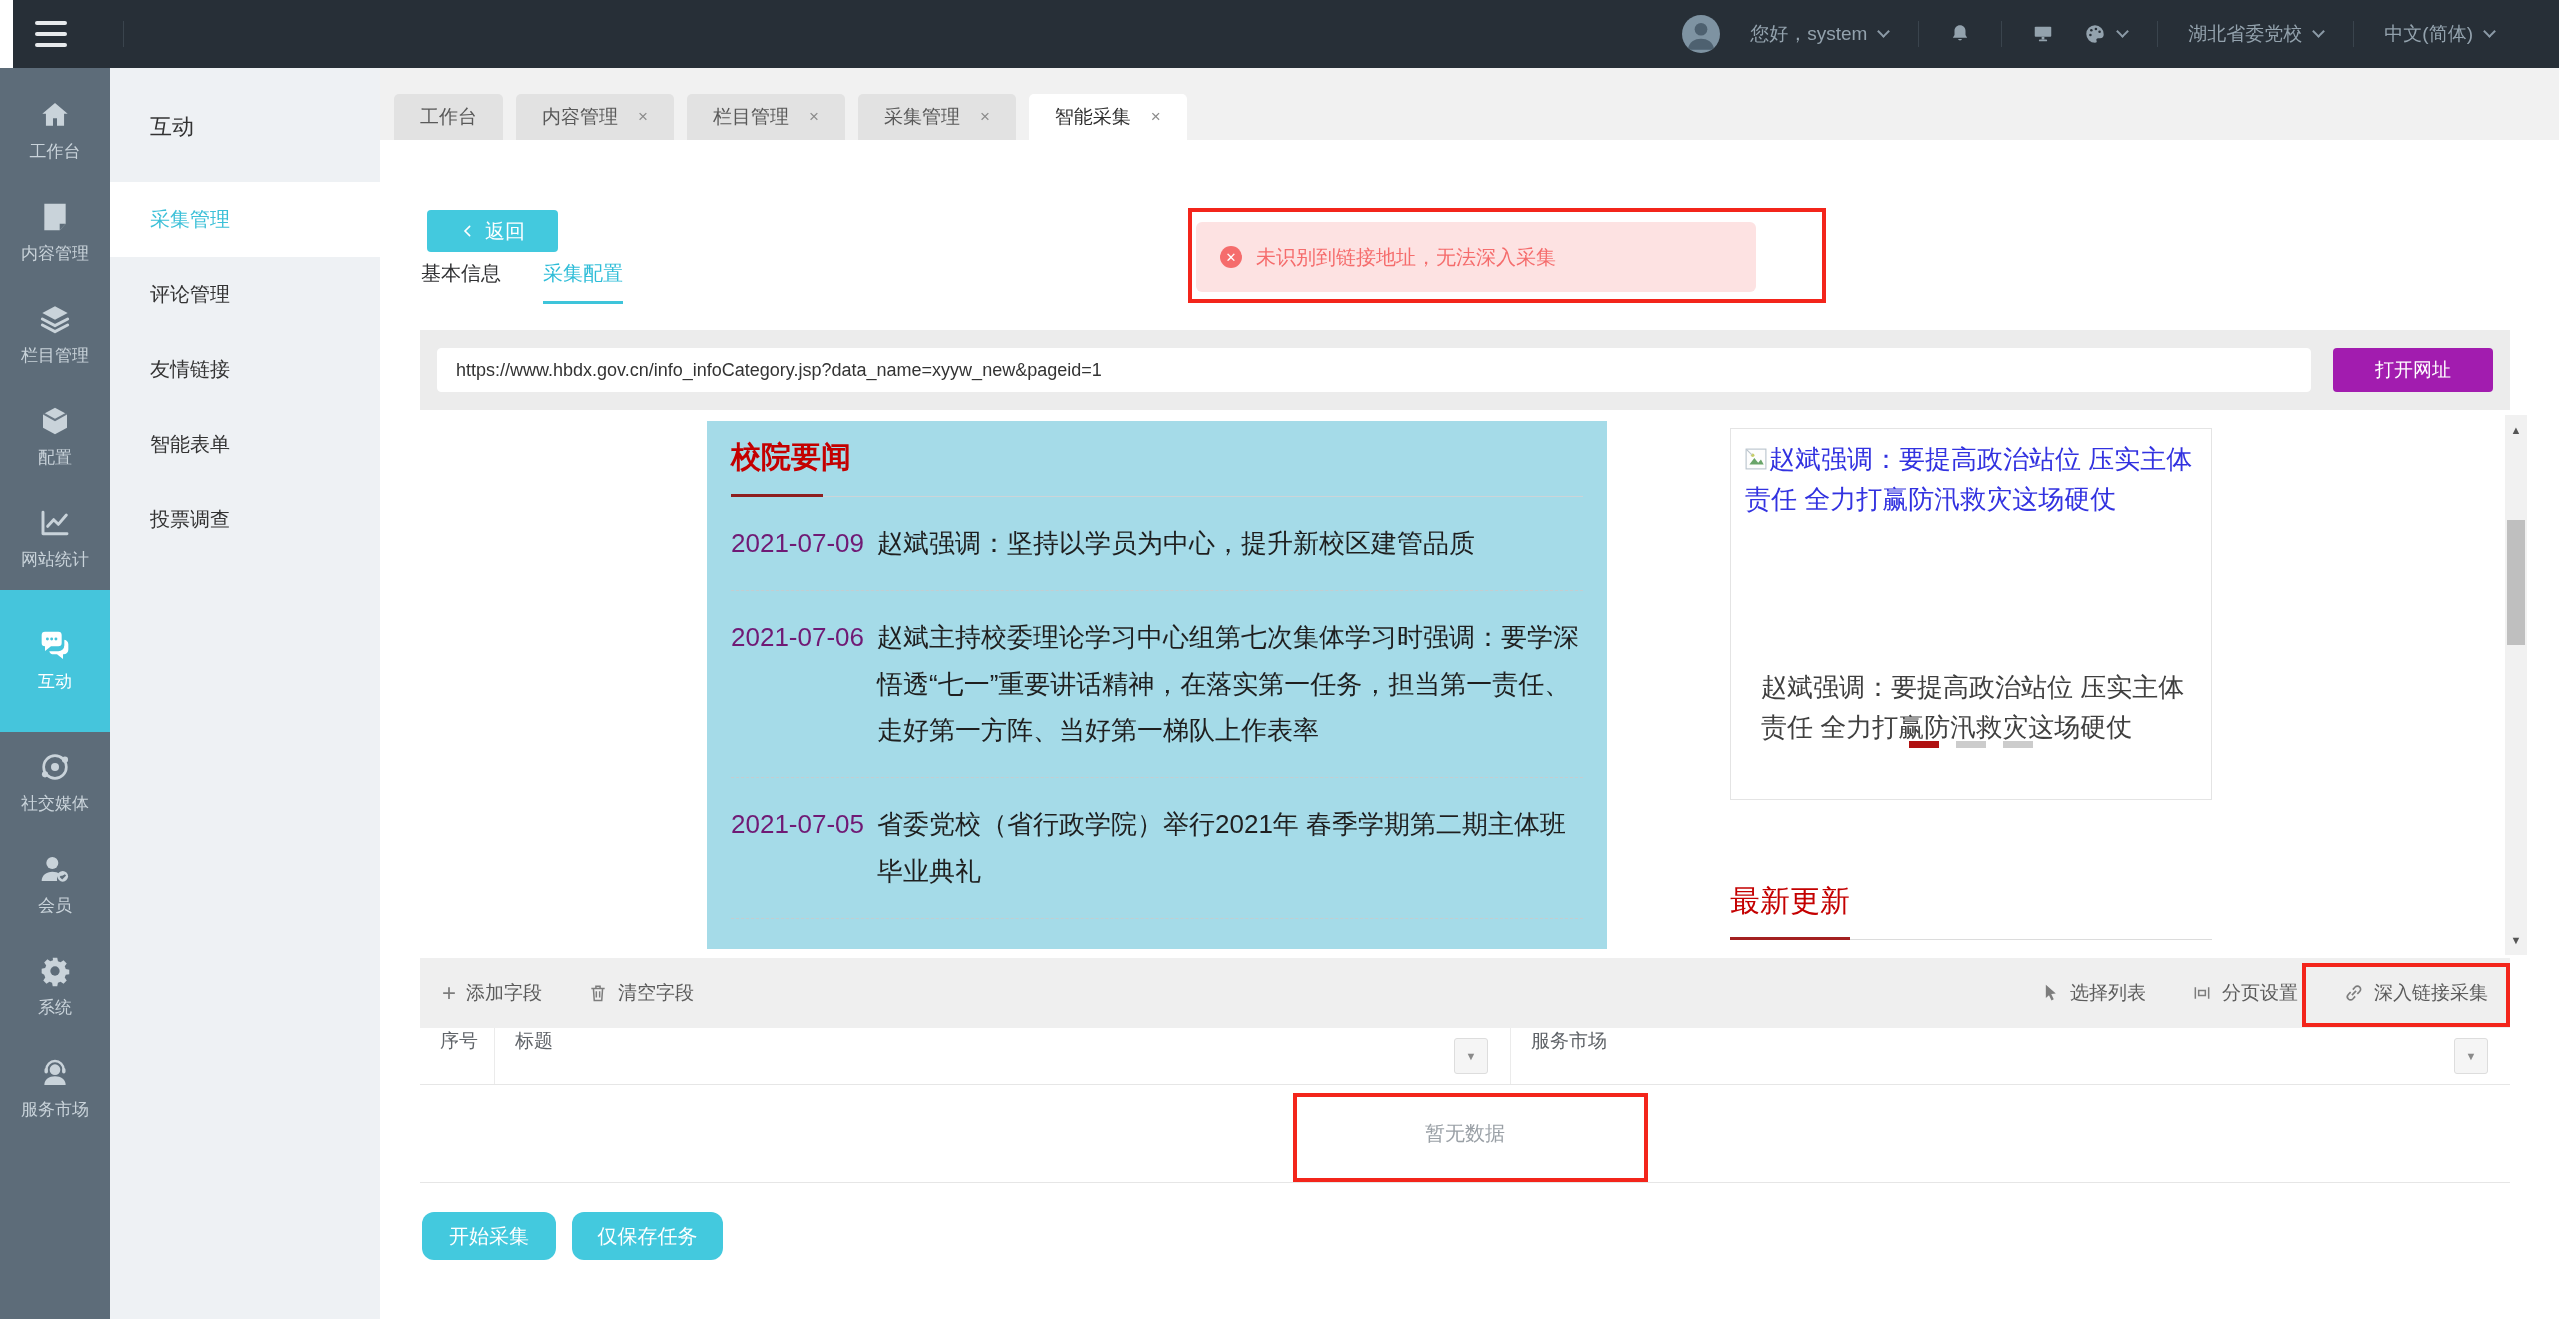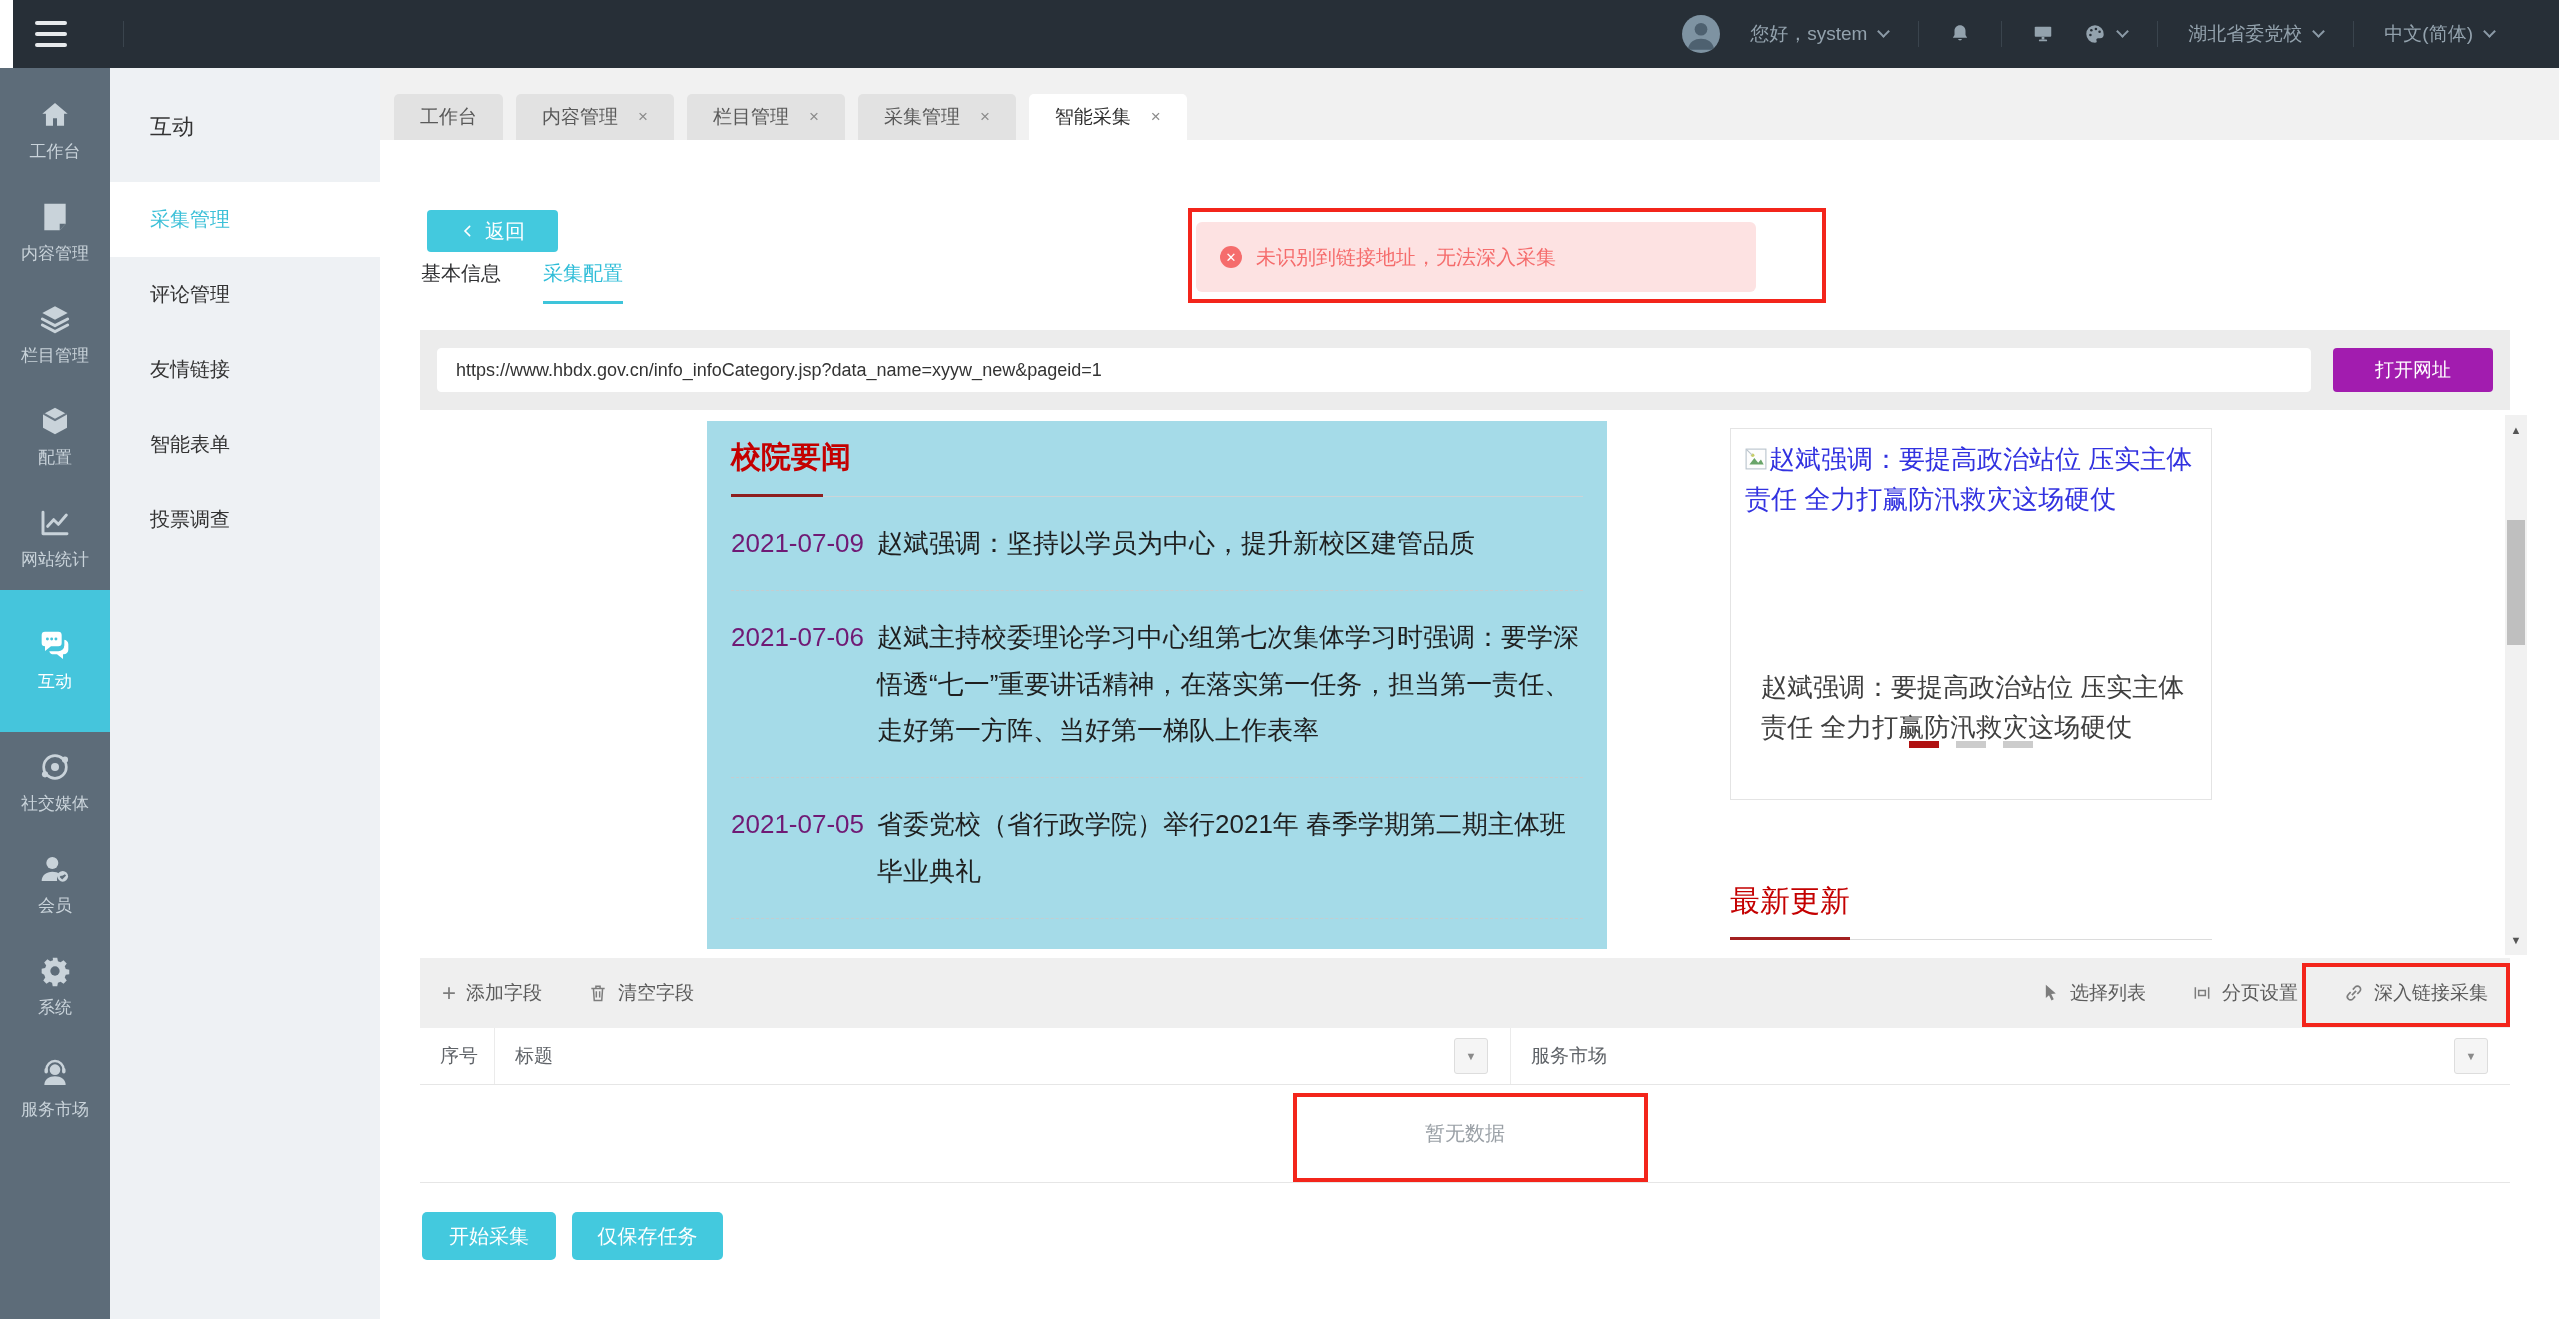--- a/index.html
+++ b/index.html
@@ -116,7 +116,7 @@
   
   .thead{position:absolute;left:40px;top:888px;width:2090px;height:57px;display:flex;
          border-bottom:1px solid #e6e6e6;font-size:19px;color:#5f6368;background:#fff}
-  .th{display:flex;align-items:center;position:relative;padding-left:20px;border-right:1px solid #ebebeb}
+  .th{display:flex;align-items:flex-start;position:relative;padding-left:20px;border-right:1px solid #ebebeb}
   .th1{width:75px}.th2{width:1016px}.th3{flex:1;border-right:none}
   .th-dd{position:absolute;right:22px;top:10px;width:34px;height:36px;background:#f5f5f5;
          border:1px solid #ddd;border-radius:3px;display:flex;align-items:center;justify-content:center;

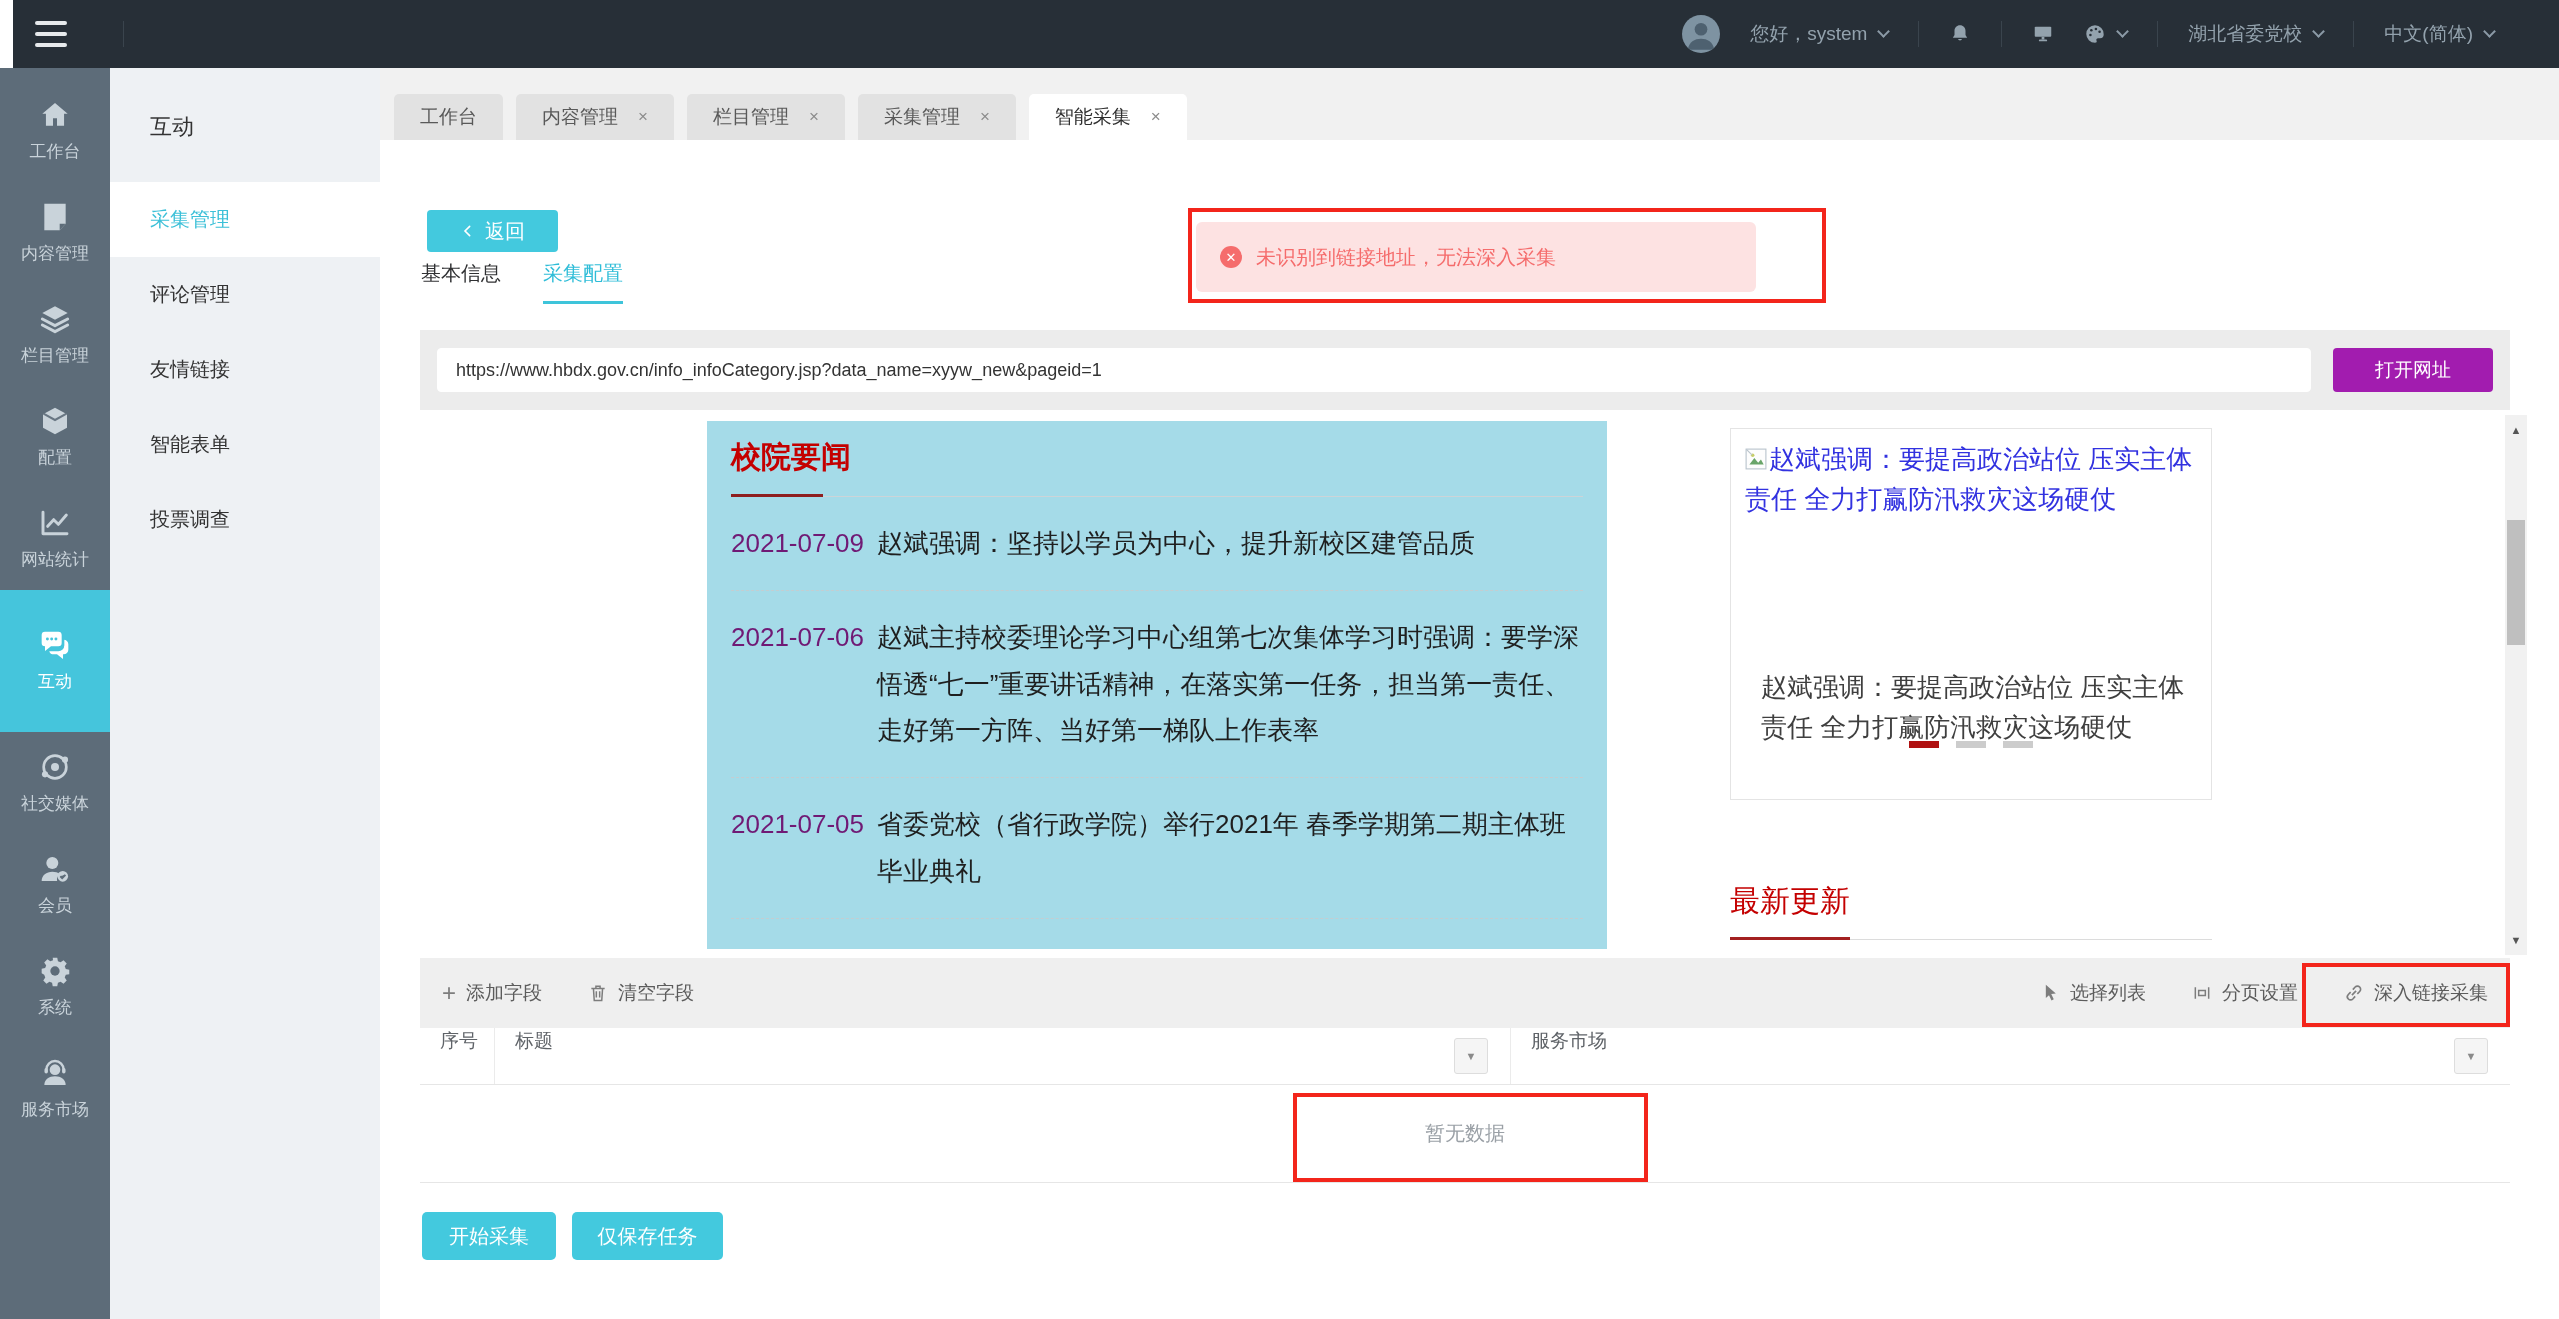--- a/index.html
+++ b/index.html
@@ -126,7 +126,7 @@
   .table-bottom{position:absolute;left:40px;top:1042px;width:2090px;height:1px;background:#e6e6e6}
   #ann-nodata{left:913px;top:953px;width:355px;height:89px}
 
-  .act-btn{position:absolute;top:1072px;height:48px;background:#43c9de;border-radius:5px;color:#fff;
+  .act-btn{position:absolute;top:1072px;height:48px;background:#43c9de;border-radius:12px;color:#fff;
            font-size:20px;display:flex;align-items:center;justify-content:center;cursor:pointer}
   .btn-start{left:42px;width:134px}
   .btn-save{left:192px;width:151px}

